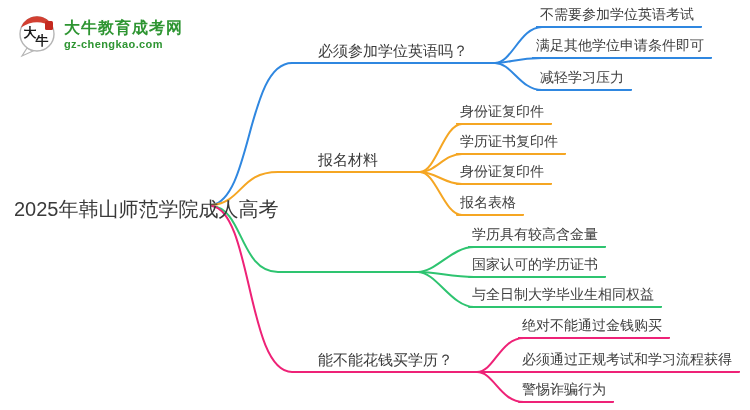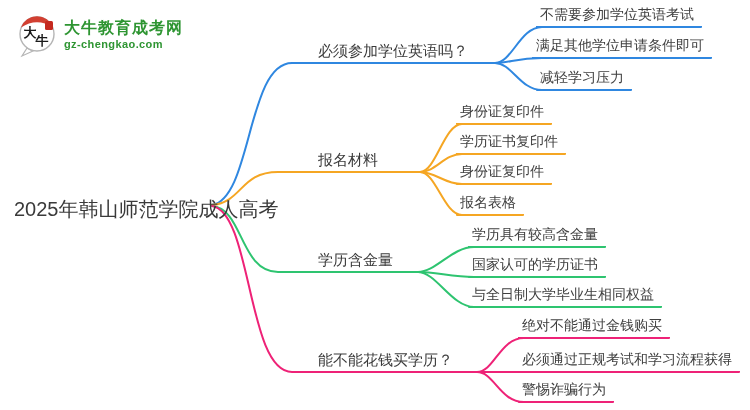--- a/index.html
+++ b/index.html
@@ -95,7 +95,6 @@
 
   <div class="branch-label" style="left:318px; top:41px;">必须参加学位英语吗？</div>
   <div class="branch-label" style="left:318px; top:150px;">报名材料</div>
-  <div class="branch-label" style="left:318px; top:250px;">学历含金量</div>
   <div class="branch-label" style="left:318px; top:350px;">能不能花钱买学历？</div>
 
   <div class="leaf t0" style="left:536px; top:5px;">不需要参加学位英语考试</div>

